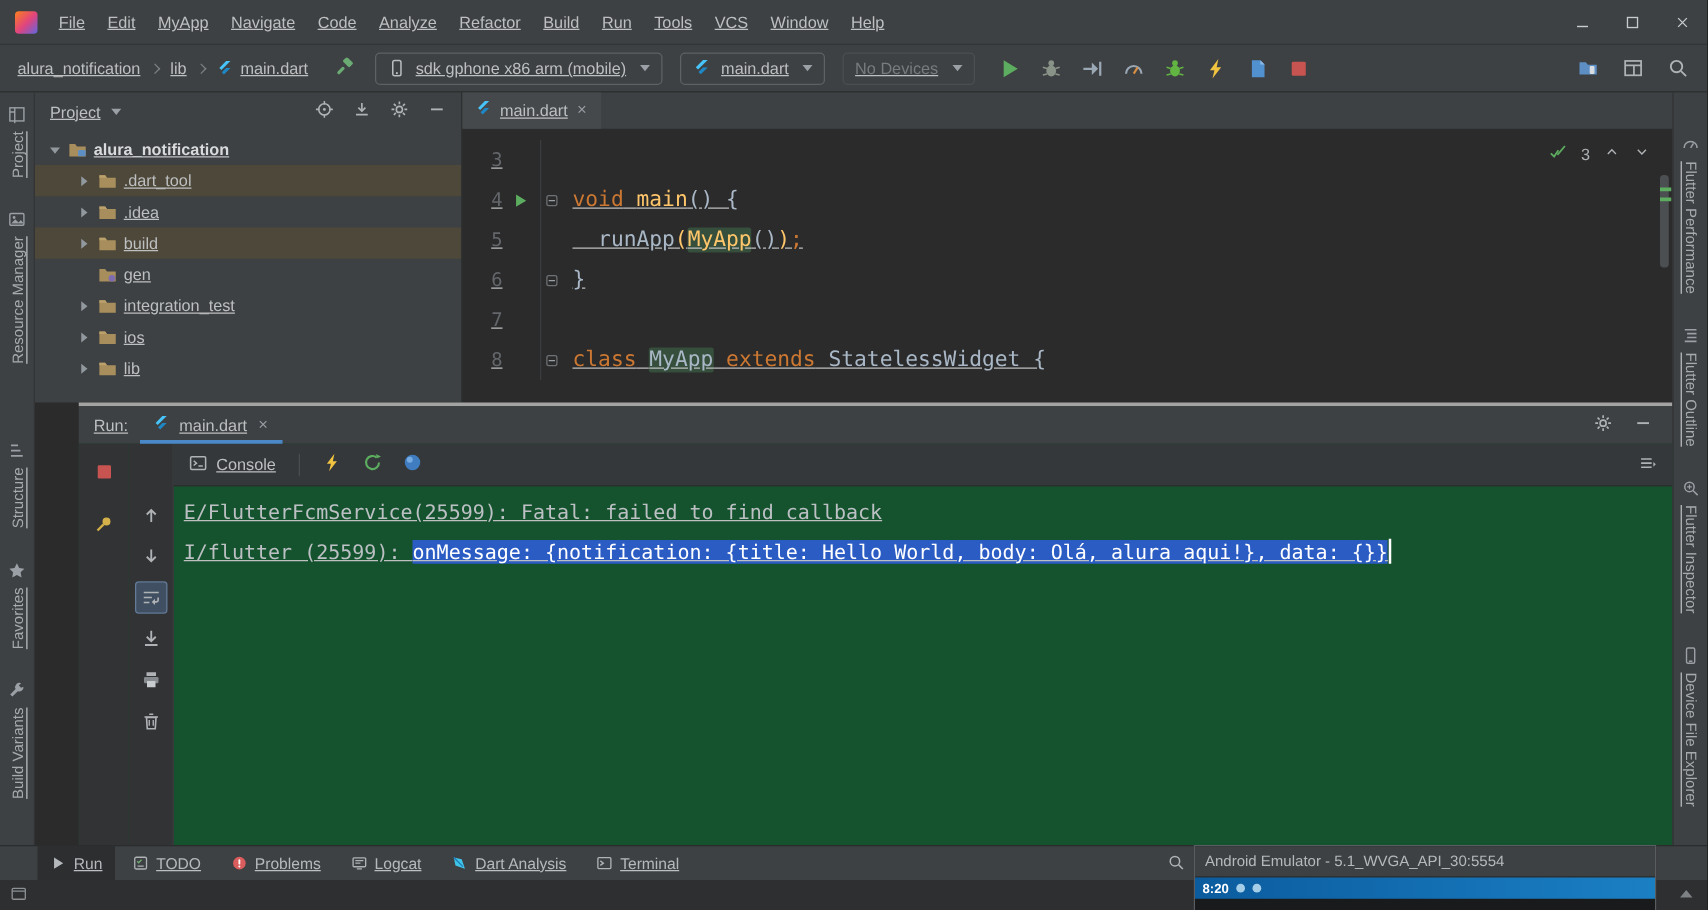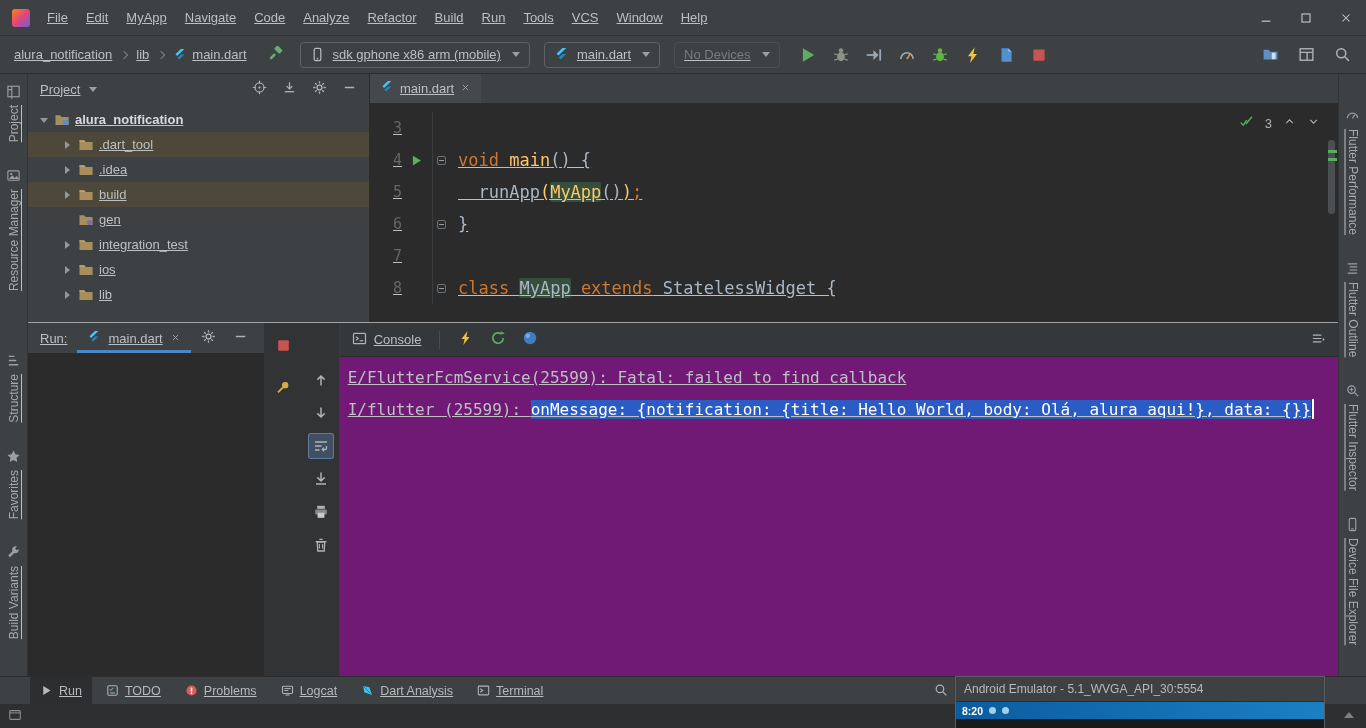--- a/index.html
+++ b/index.html
@@ -80,7 +80,7 @@
   .stripe-mark{position:absolute;right:1px;width:9px;height:3px;background:#5cad5f;}
 
   
-  .run-panel{flex:1;display:flex;flex-direction:row;min-height:0;border-top:1px solid #a3a3a3;}
+  .run-panel{flex:1;display:flex;flex-direction:column;min-height:0;border-top:3px solid #a3a3a3;margin-left:35px;}
   .run-header{height:30px;background:#3e4143;display:flex;align-items:center;padding:0 12px;gap:10px;flex:none;}
   .run-label{color:#bdbfc1;}
   .run-tab{position:relative;height:100%;display:flex;align-items:center;gap:7px;padding:0 10px;color:#bdbfc1;}

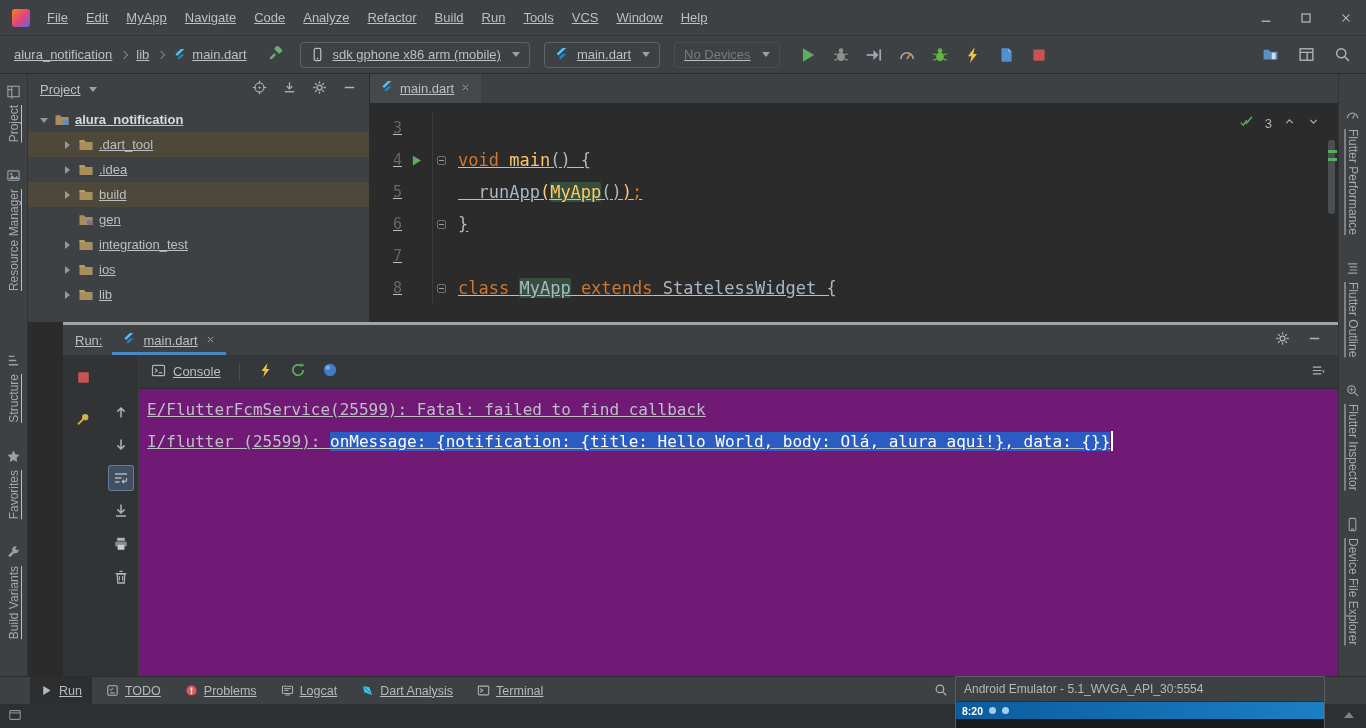--- a/index.html
+++ b/index.html
@@ -86,7 +86,7 @@
   .run-tab{position:relative;height:100%;display:flex;align-items:center;gap:7px;padding:0 10px;color:#bdbfc1;}
   .run-tab::after{content:'';position:absolute;left:0;right:0;bottom:0;height:3px;background:var(--accent);}
   .run-header-actions{margin-left:auto;display:flex;gap:17px;align-items:center;padding-right:4px;}
-  .run-body{flex:1;display:flex;min-height:0;background:#701a75;}
+  .run-body{flex:1;display:flex;min-height:0;background:#14532d;}
   .rcol1{width:40px;background:#313335;display:flex;flex-direction:column;align-items:center;padding-top:9px;gap:16px;flex:none;}
   .rcol2{width:36px;background:#313335;border-right:1px solid #3a3d3f;display:flex;flex-direction:column;align-items:center;padding-top:44px;gap:7px;flex:none;}
   .ricon{width:26px;height:26px;display:flex;align-items:center;justify-content:center;border-radius:3px;}

